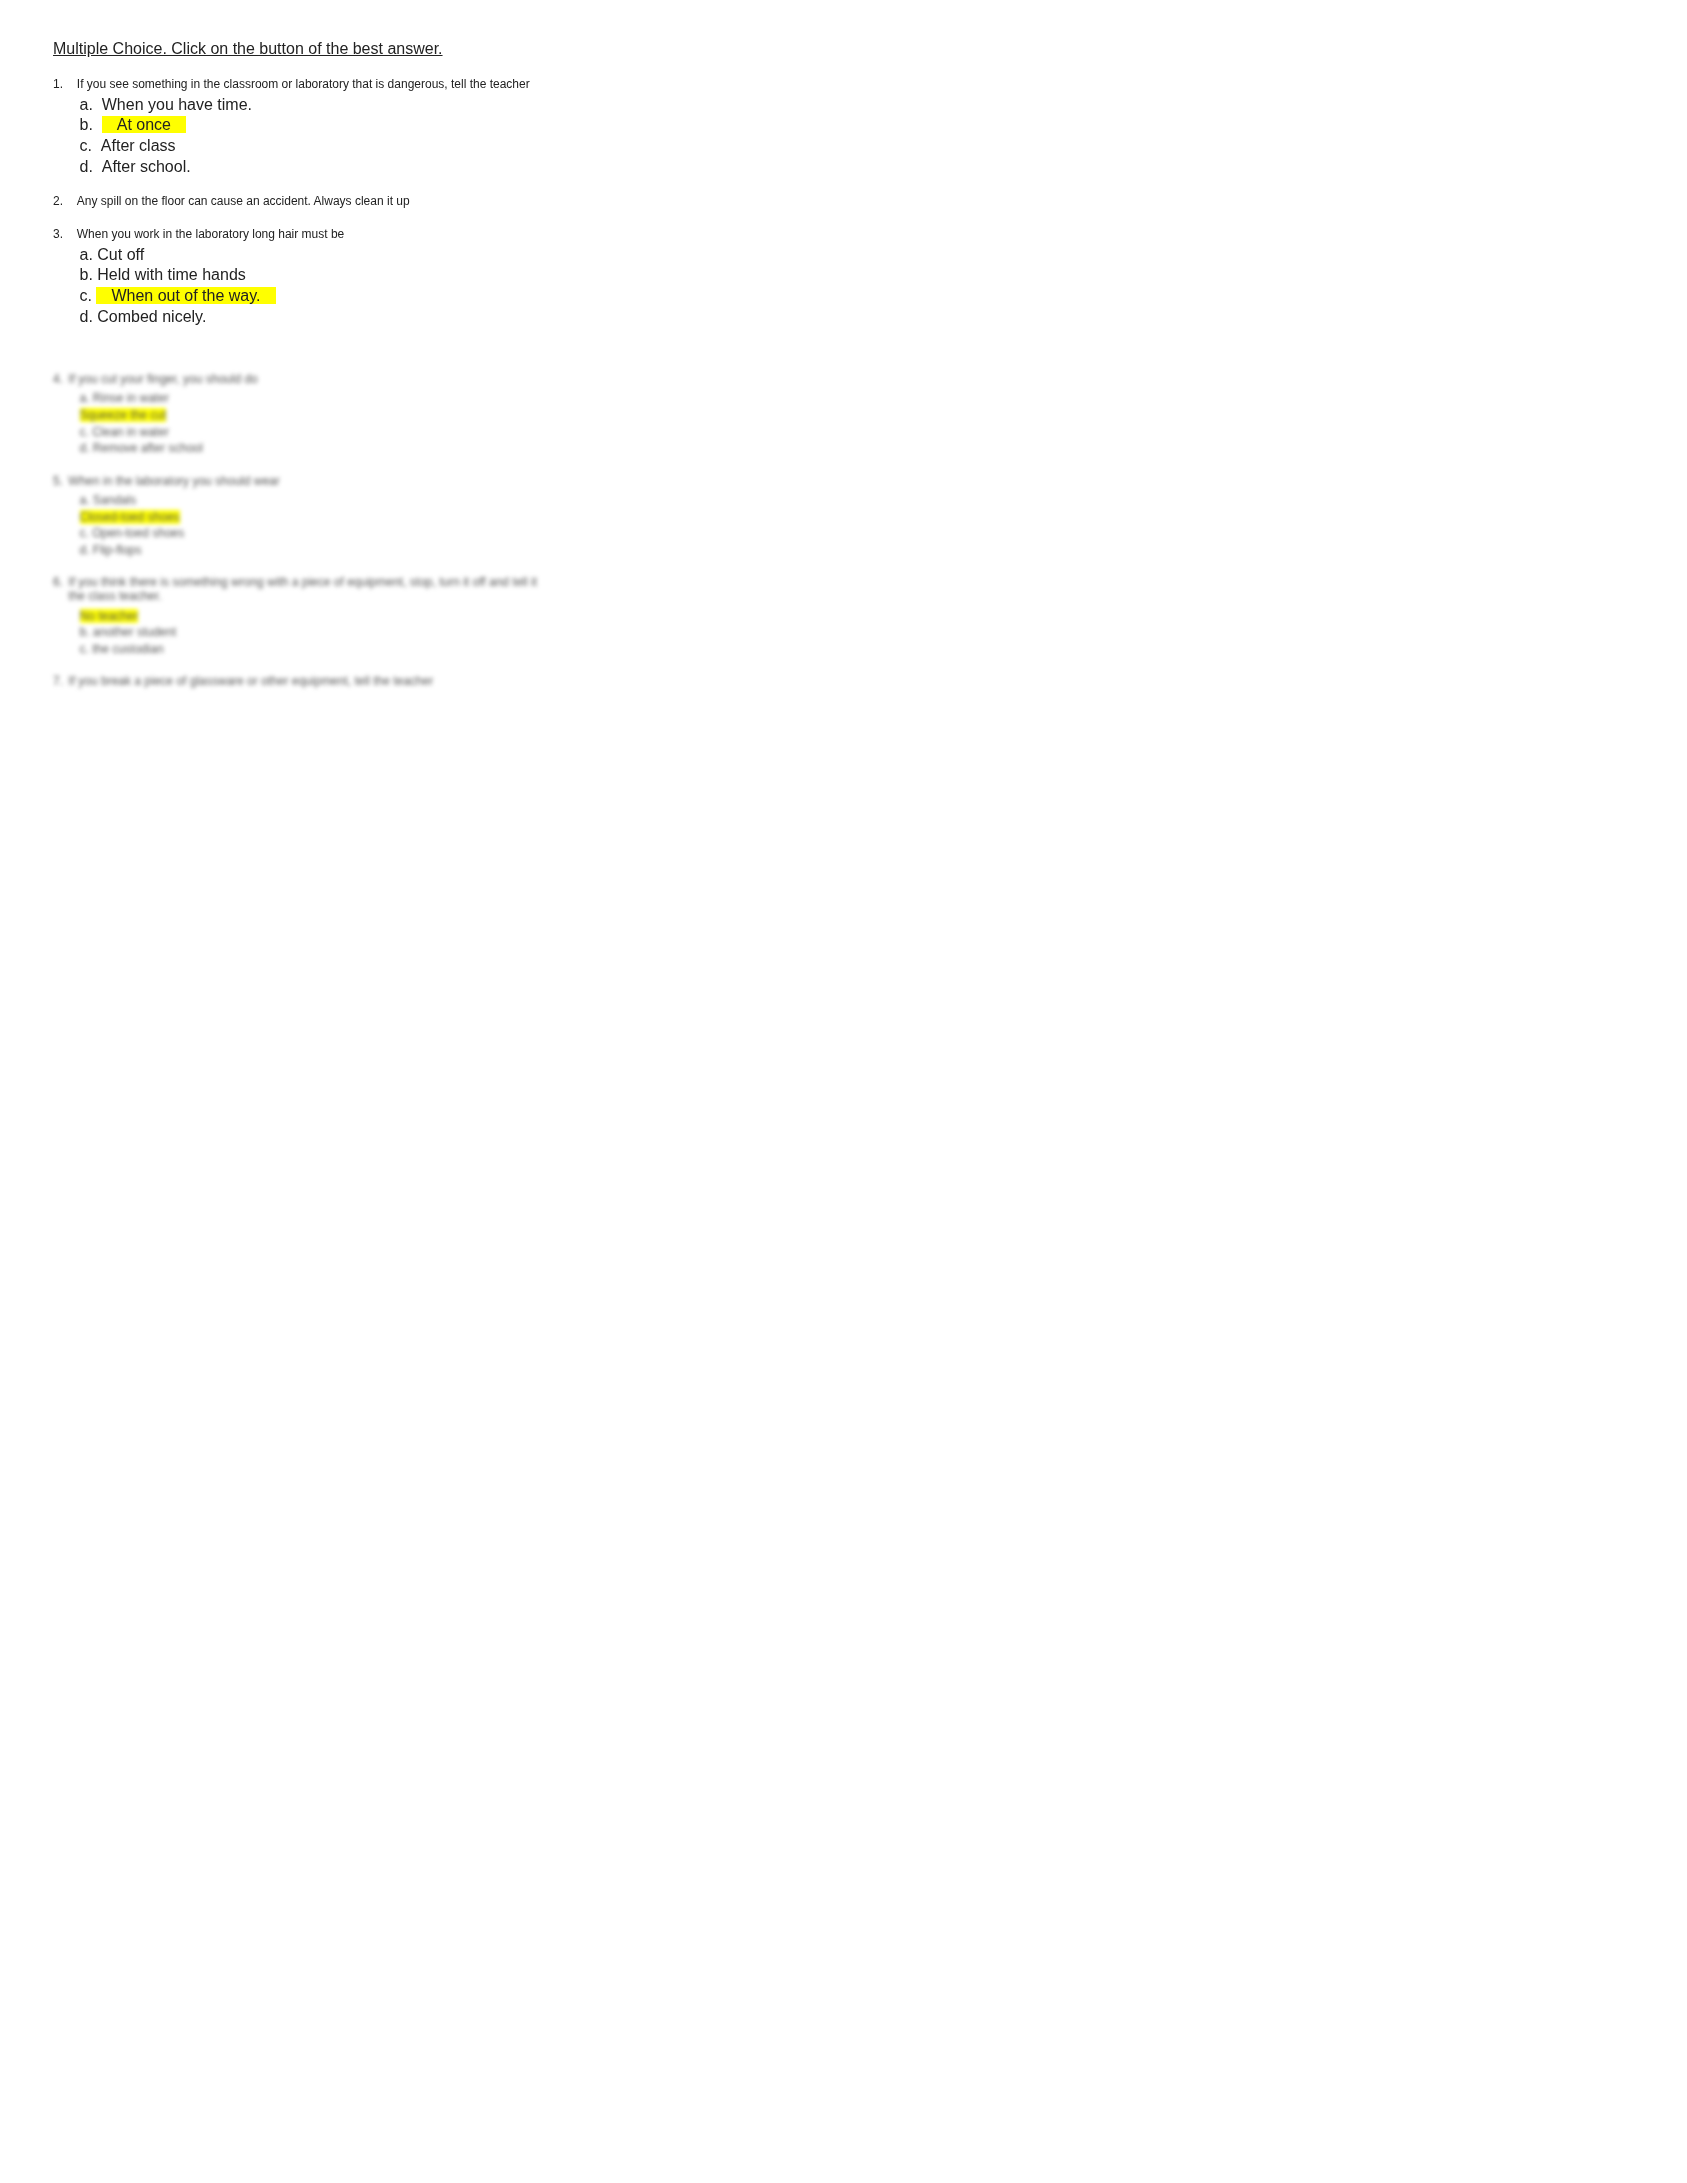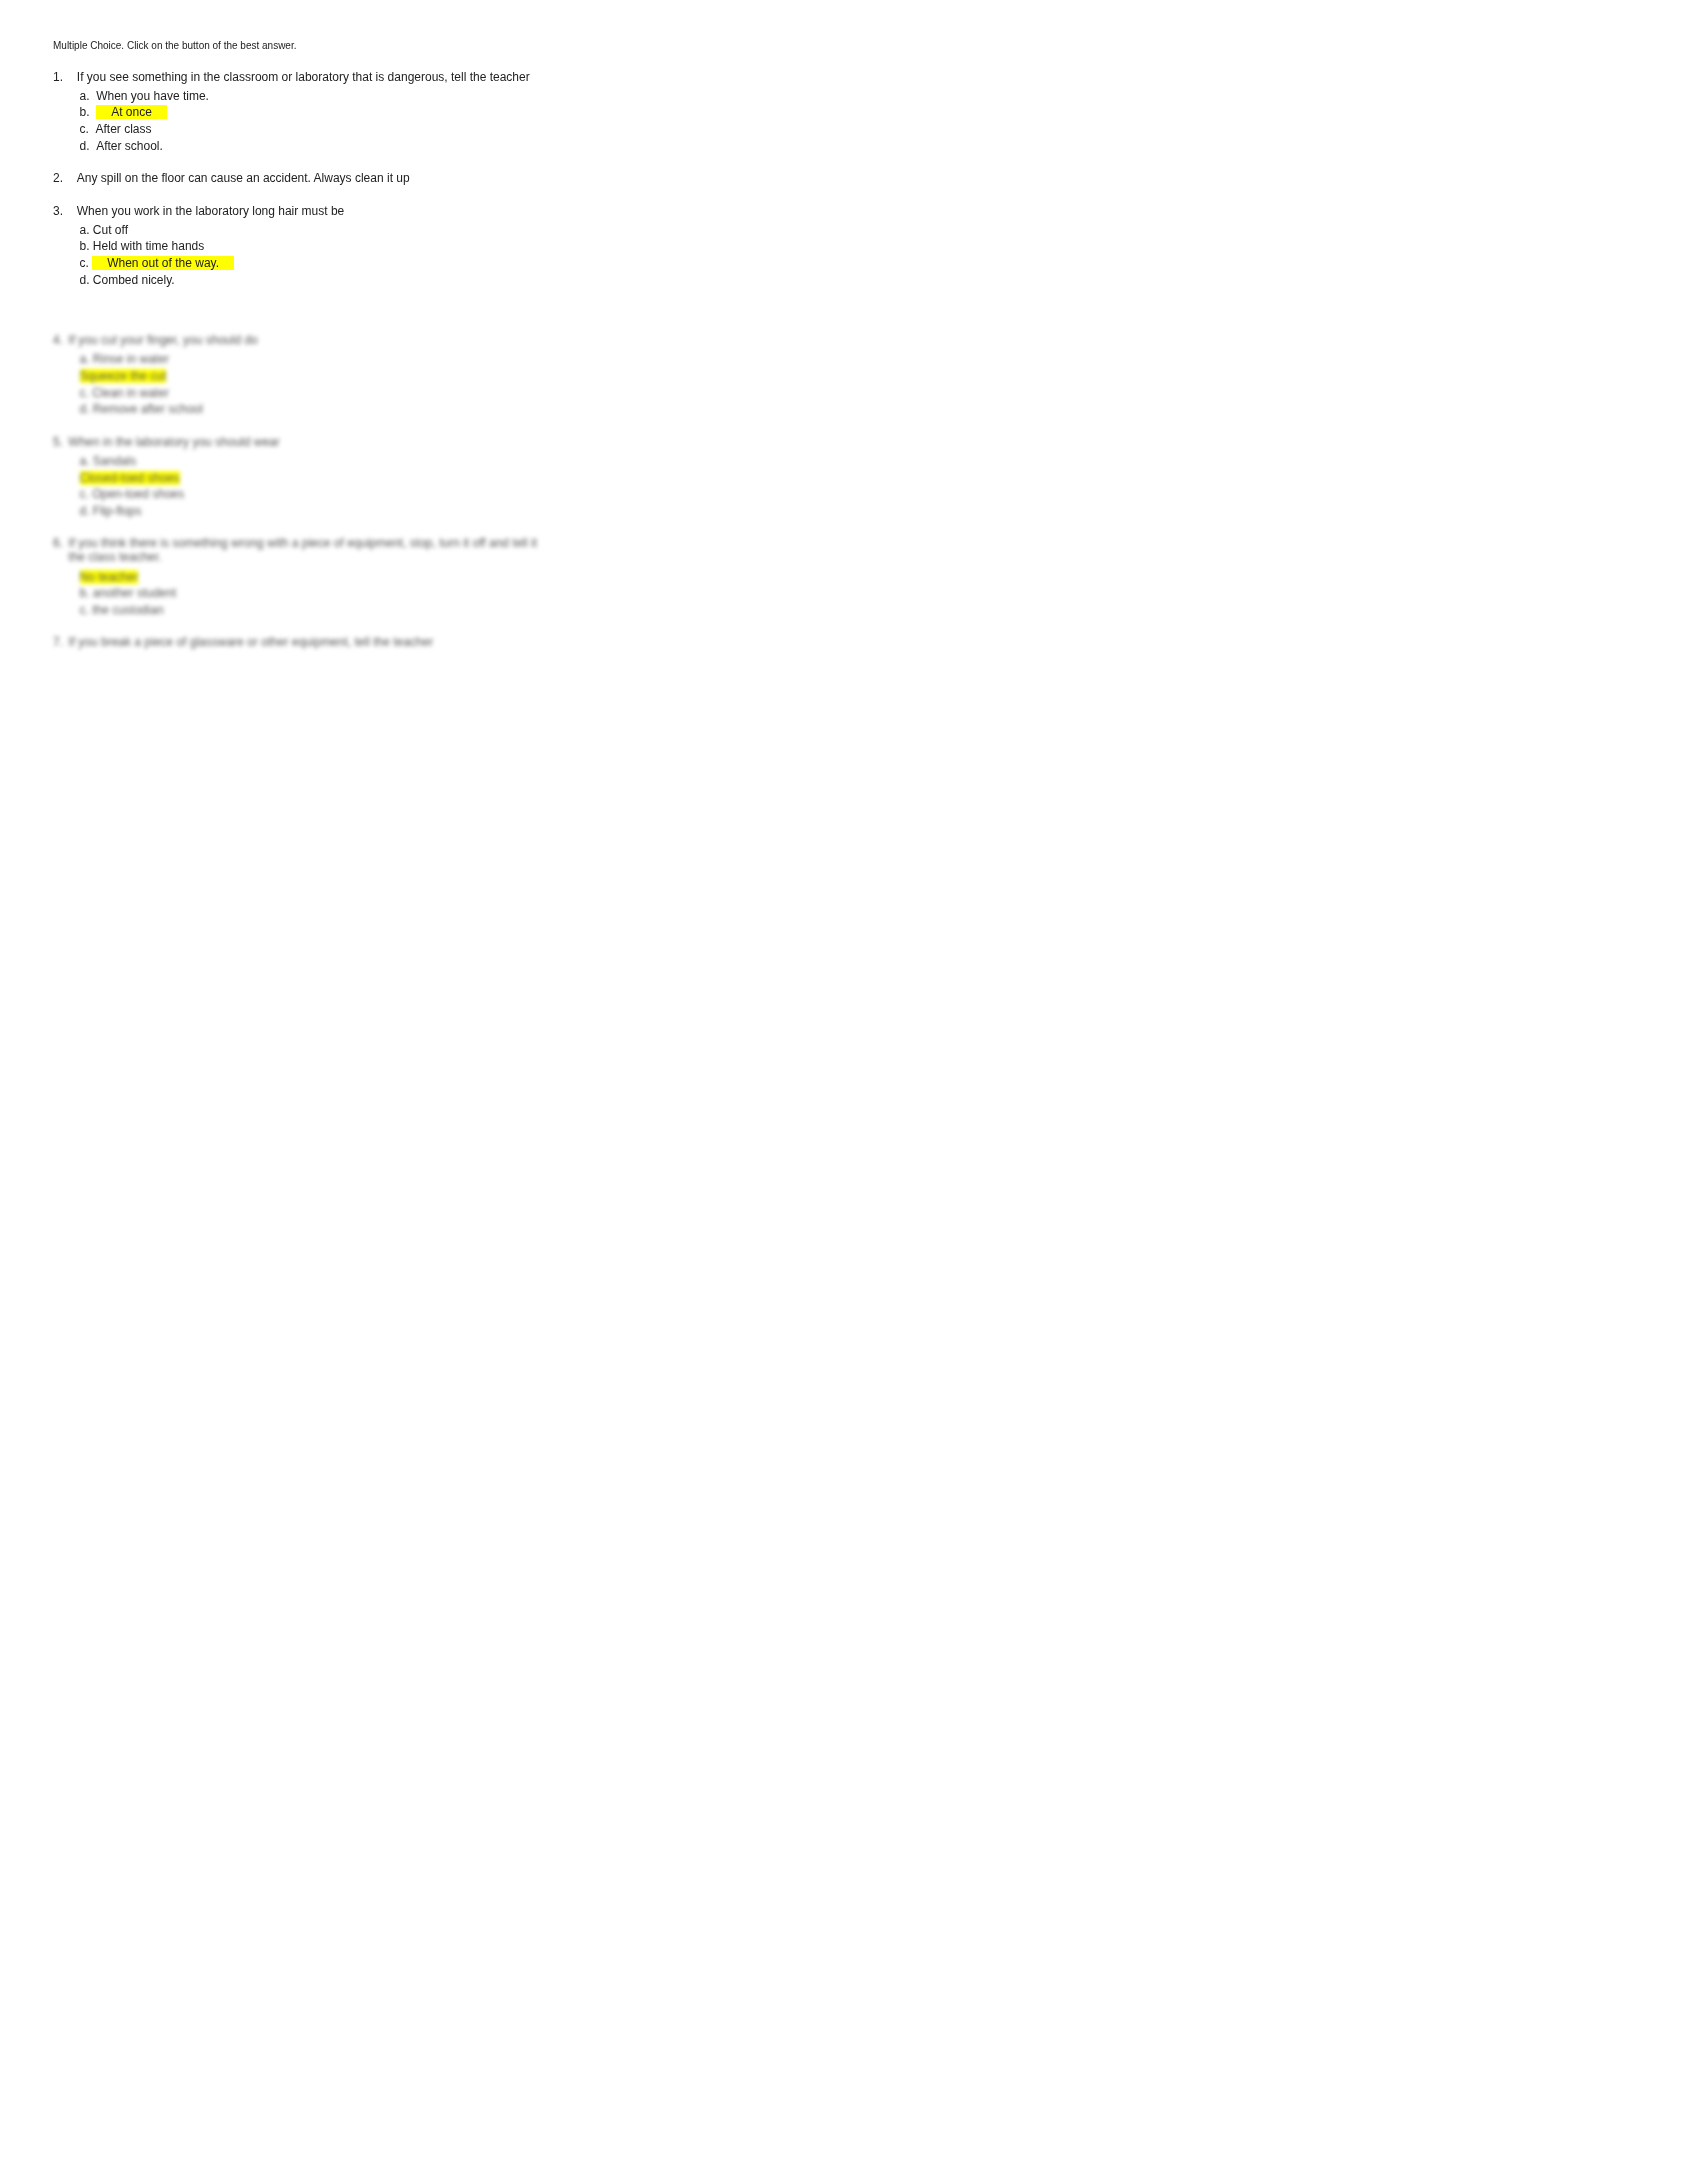--- a/index.html
+++ b/index.html
@@ -19,7 +19,8 @@
 
     .instructions {
       margin-bottom: 18.5px;
-      font-size: 10px;
+      font-size: 16px;
+      text-decoration: underline;
     }
 
     .question-block {

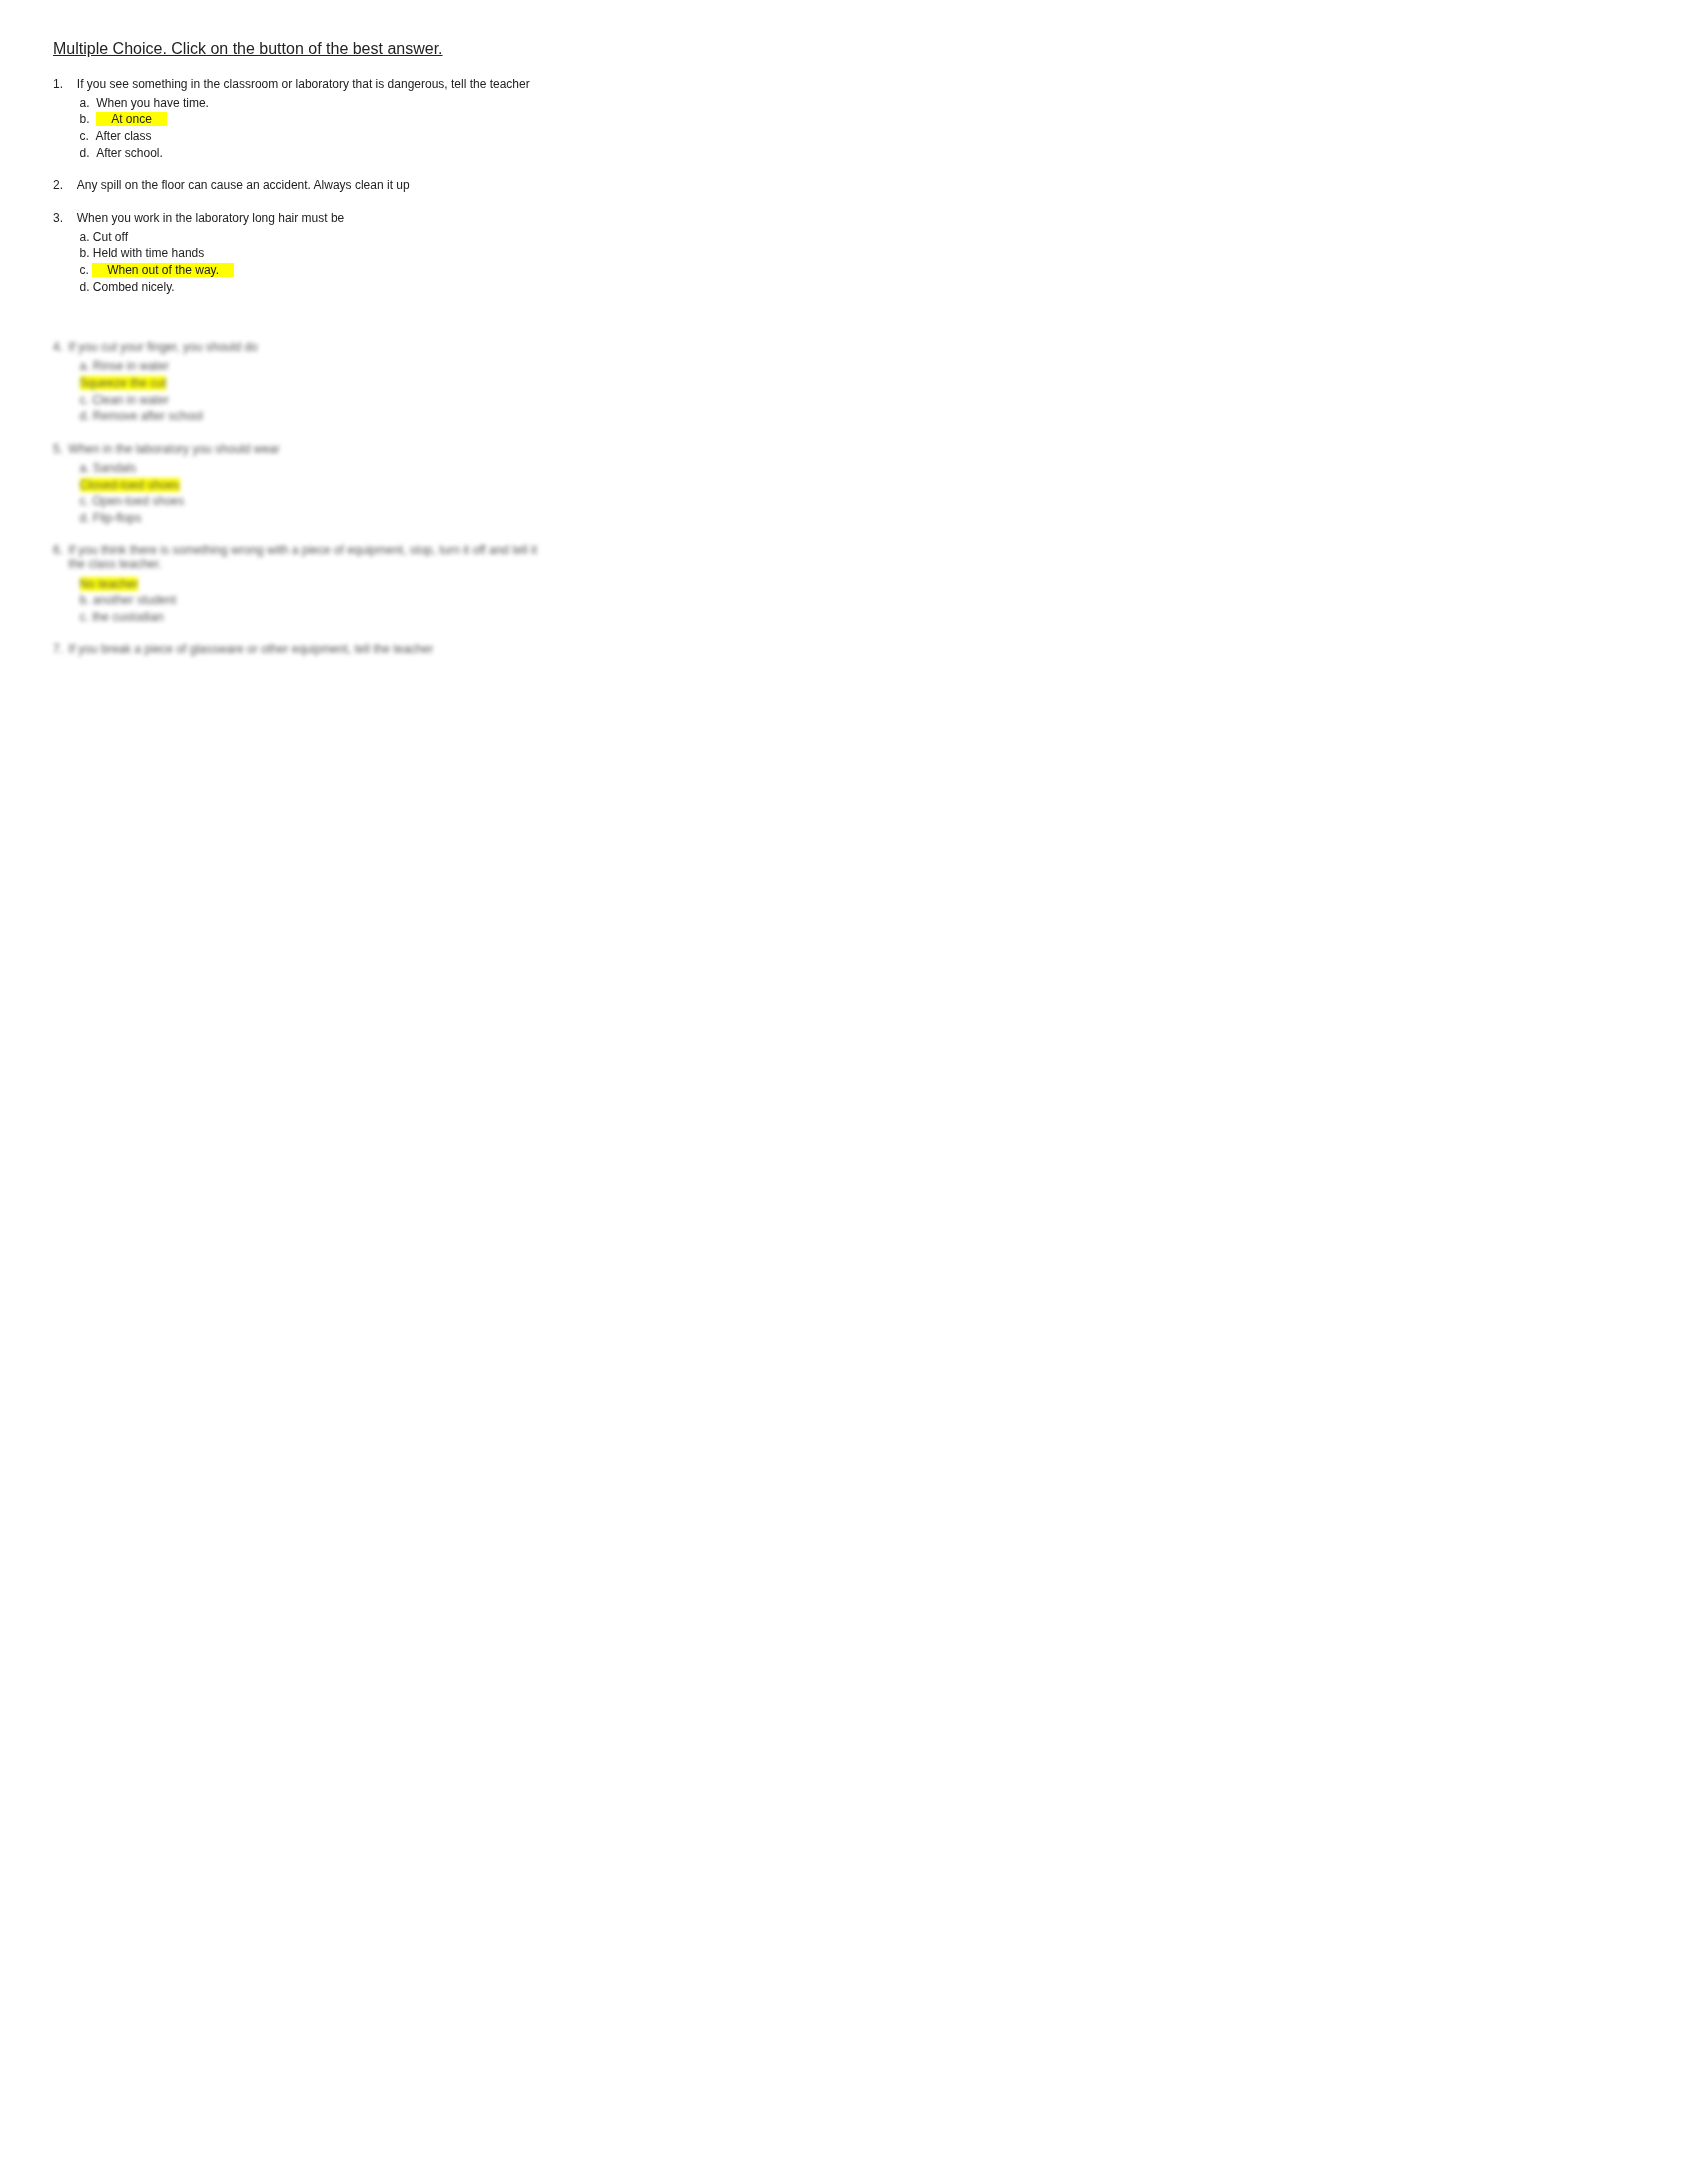--- a/index.html
+++ b/index.html
@@ -44,7 +44,7 @@
 
     .option {
       margin-bottom: 2.6px;
-      font-size: 12px;
+      font-size: 16px;
     }
 
     .highlight {

